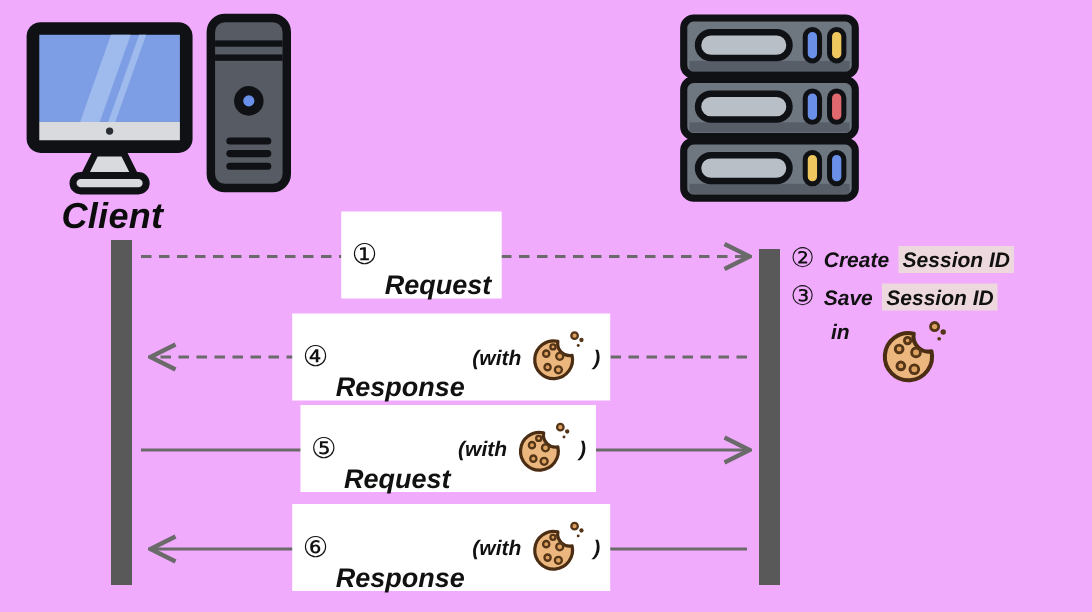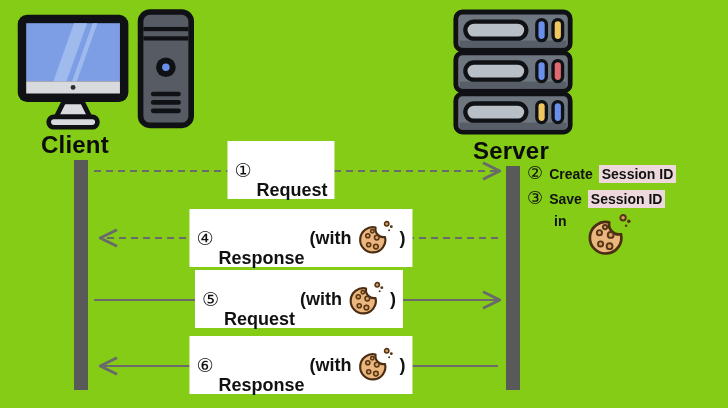--- a/index.html
+++ b/index.html
@@ -4,9 +4,10 @@
 <style>
   html,body{margin:0;padding:0;background:#fff;}
   .stage{
-    position:relative;width:728px;height:408px;background:#84cc16;
+    position:relative;width:728px;height:408px;background:#f0abfc;
     font-family:"Liberation Sans","DejaVu Sans",sans-serif;color:#111;
     overflow:hidden;
+    font-style:italic;
   }
   .abs{position:absolute;}
   .actor-label{font-weight:bold;font-size:24px;letter-spacing:.2px;color:#0c0c0c;}

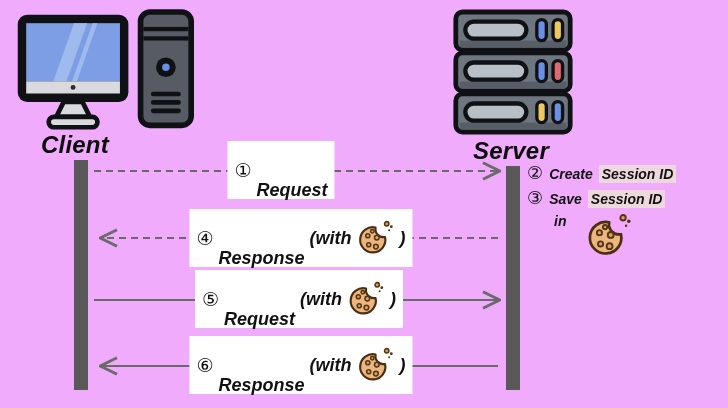--- a/index.html
+++ b/index.html
@@ -103,7 +103,6 @@
       </g>
     </svg>
   </div>
-  <div class="abs actor-label" style="left:473px;top:137px;">Server</div>
 
   <div class="lifeline" style="left:74px;top:160px;height:230px;"></div>
   <div class="lifeline" style="left:506px;top:166px;height:224px;"></div>

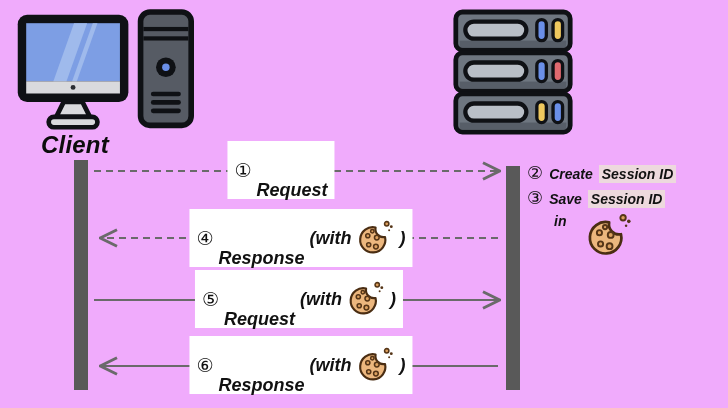--- a/index.html
+++ b/index.html
@@ -19,7 +19,7 @@
   }
   .msg-num{font-size:19px;font-weight:400;}
   .msg-name{font-size:18px;font-weight:bold;margin-top:40px;}
-  .msg-with,.msg-paren{font-size:18px;font-weight:bold;}
+  .msg-with,.msg-paren{font-size:14px;font-weight:bold;}
   .cookie-sm{width:38px;height:36px;margin:-10px 0;}
   .notes{position:absolute;left:527px;top:162px;display:flex;flex-direction:column;}
   .note-line{display:flex;align-items:baseline;gap:6px;white-space:nowrap;height:25px;}

